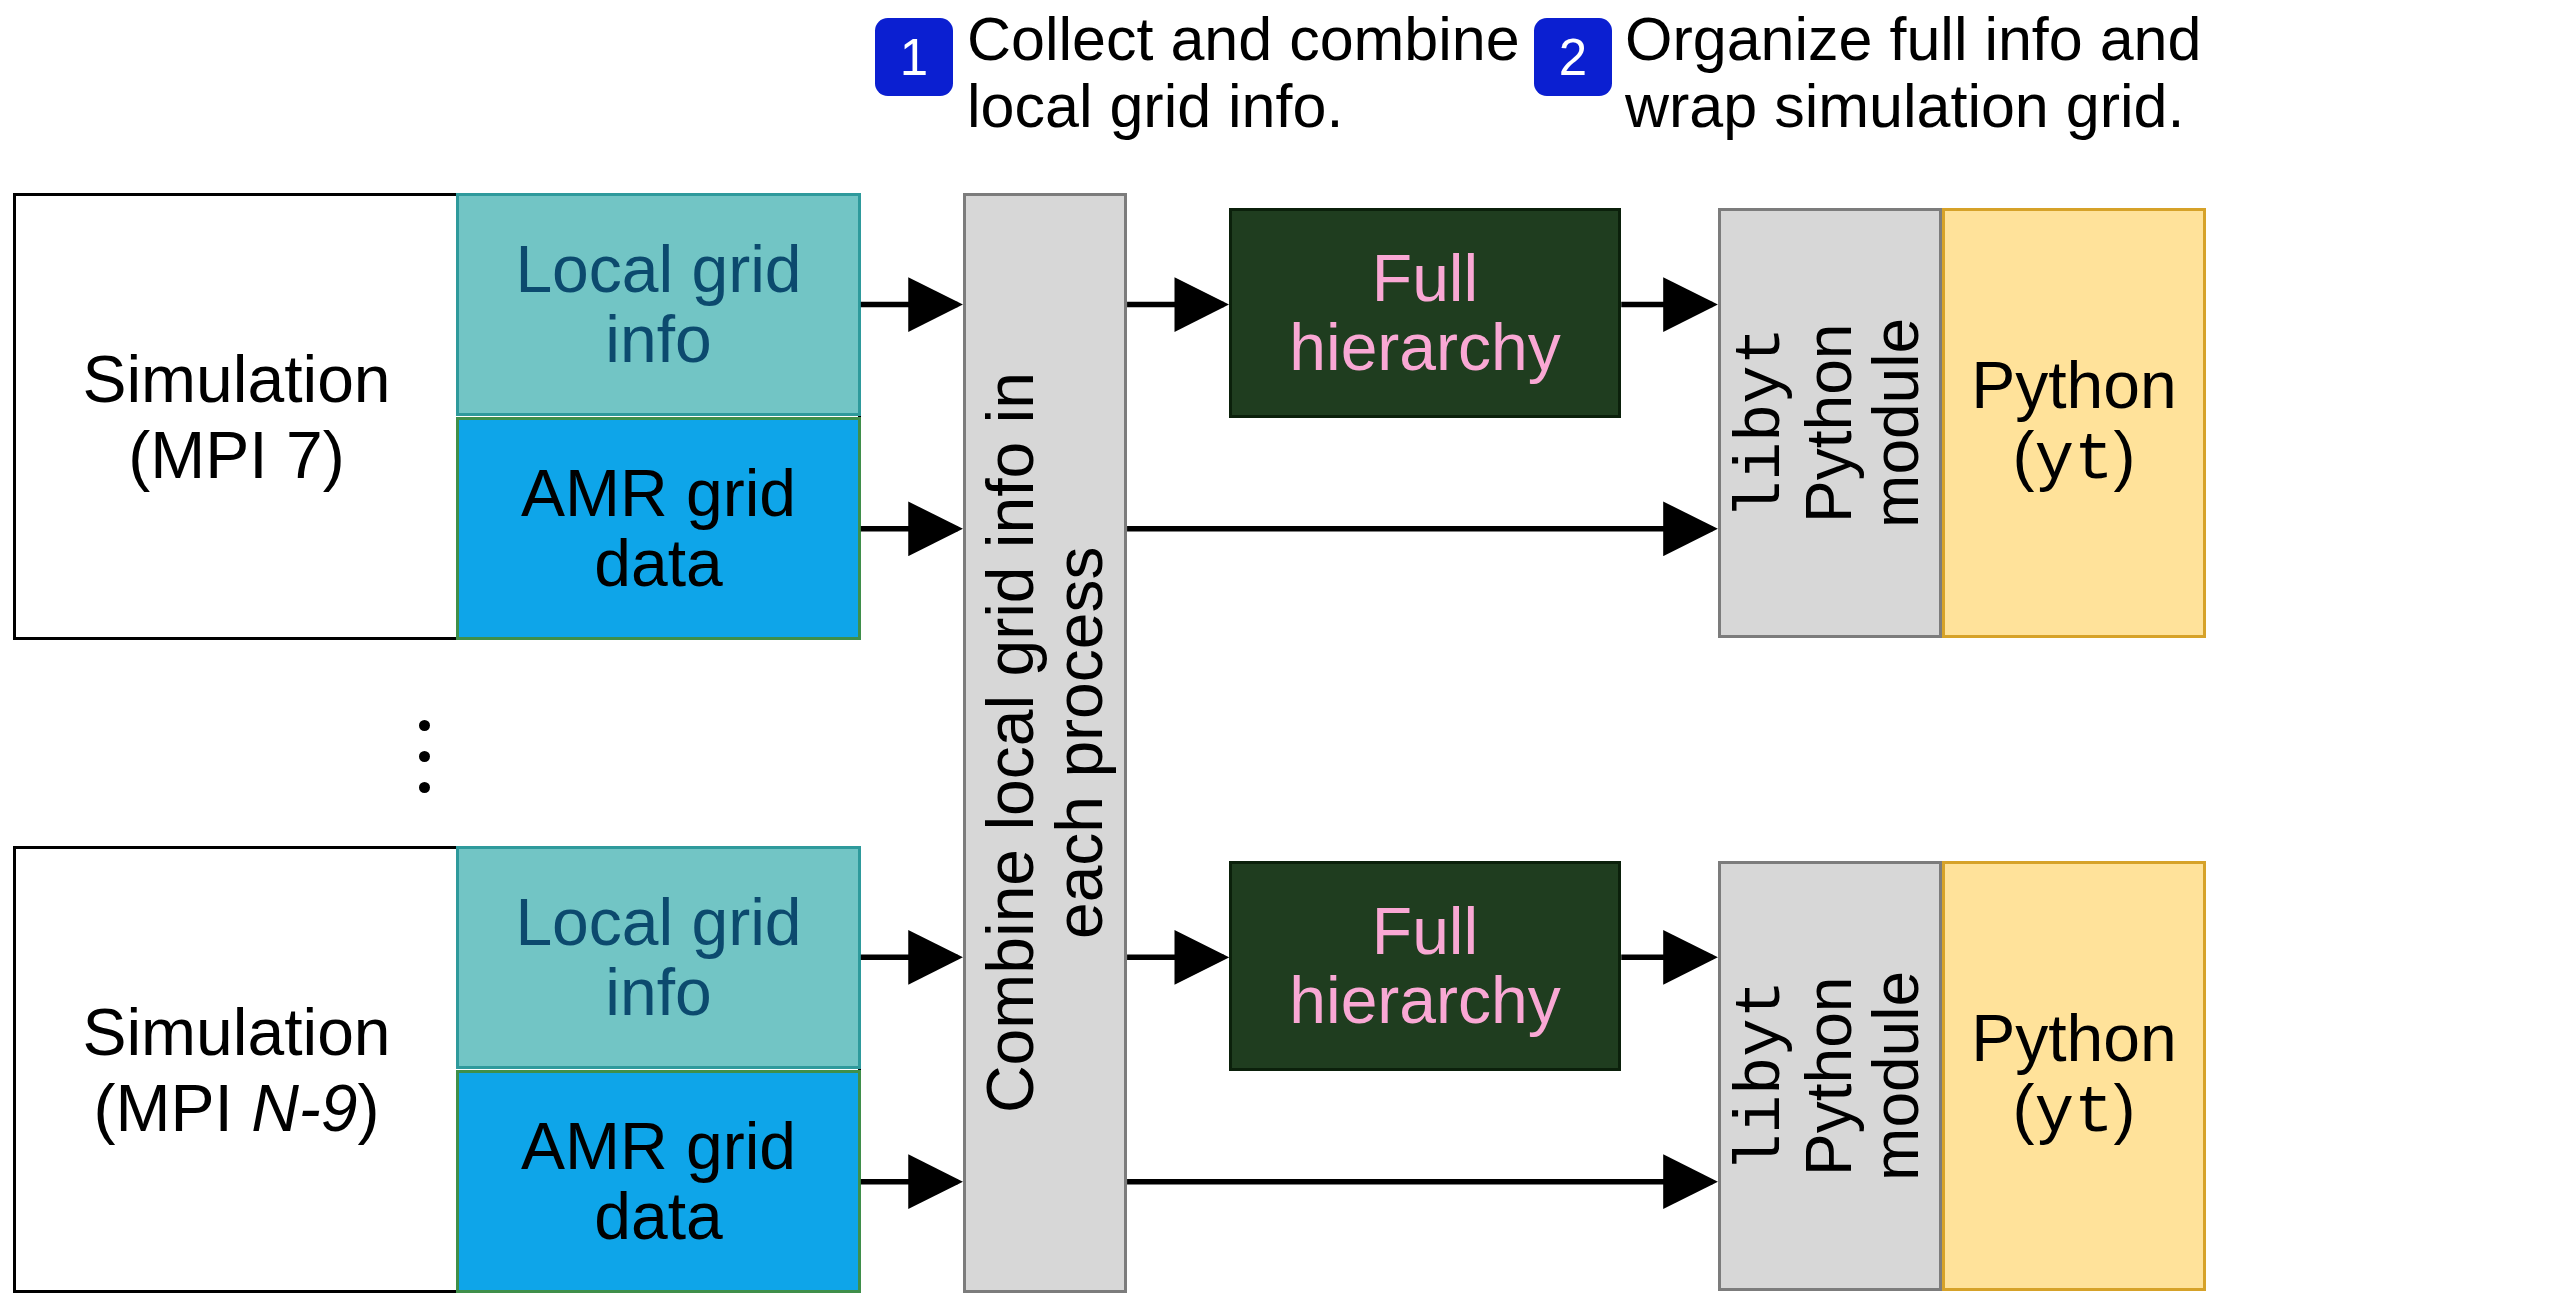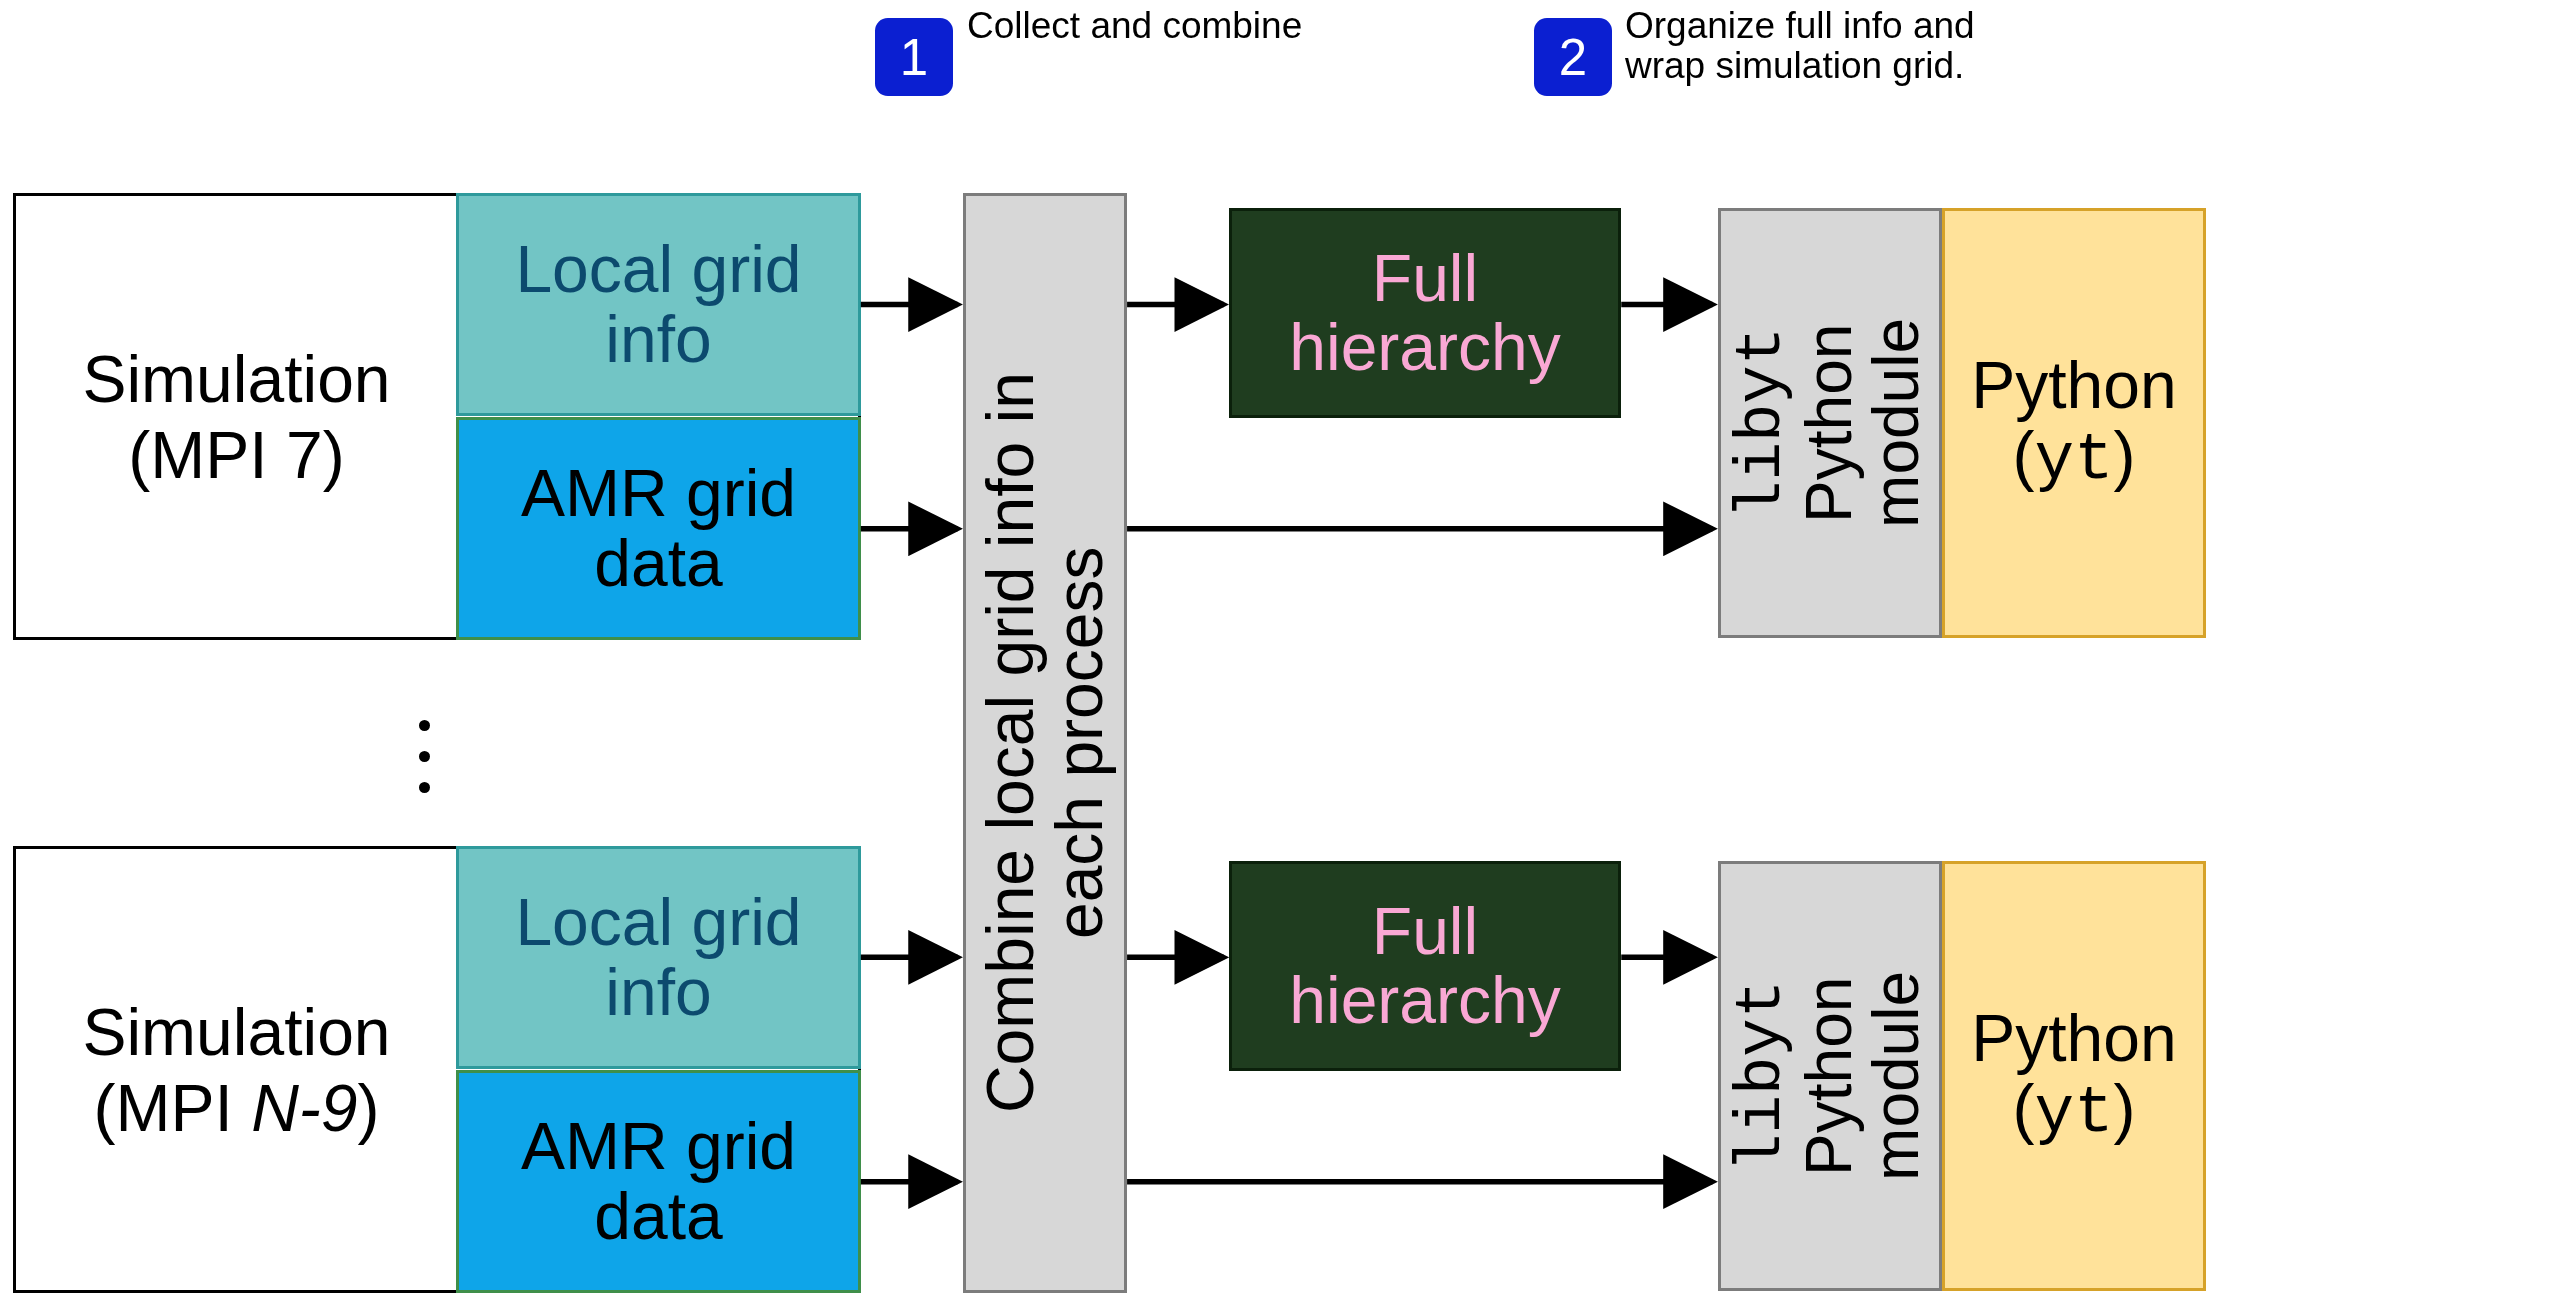--- a/index.html
+++ b/index.html
@@ -51,7 +51,7 @@
   }
   .caption {
     position: absolute;
-    font-size: 37px;
+    font-size: 61px;
     color: #000;
     line-height: 1.1;
   }

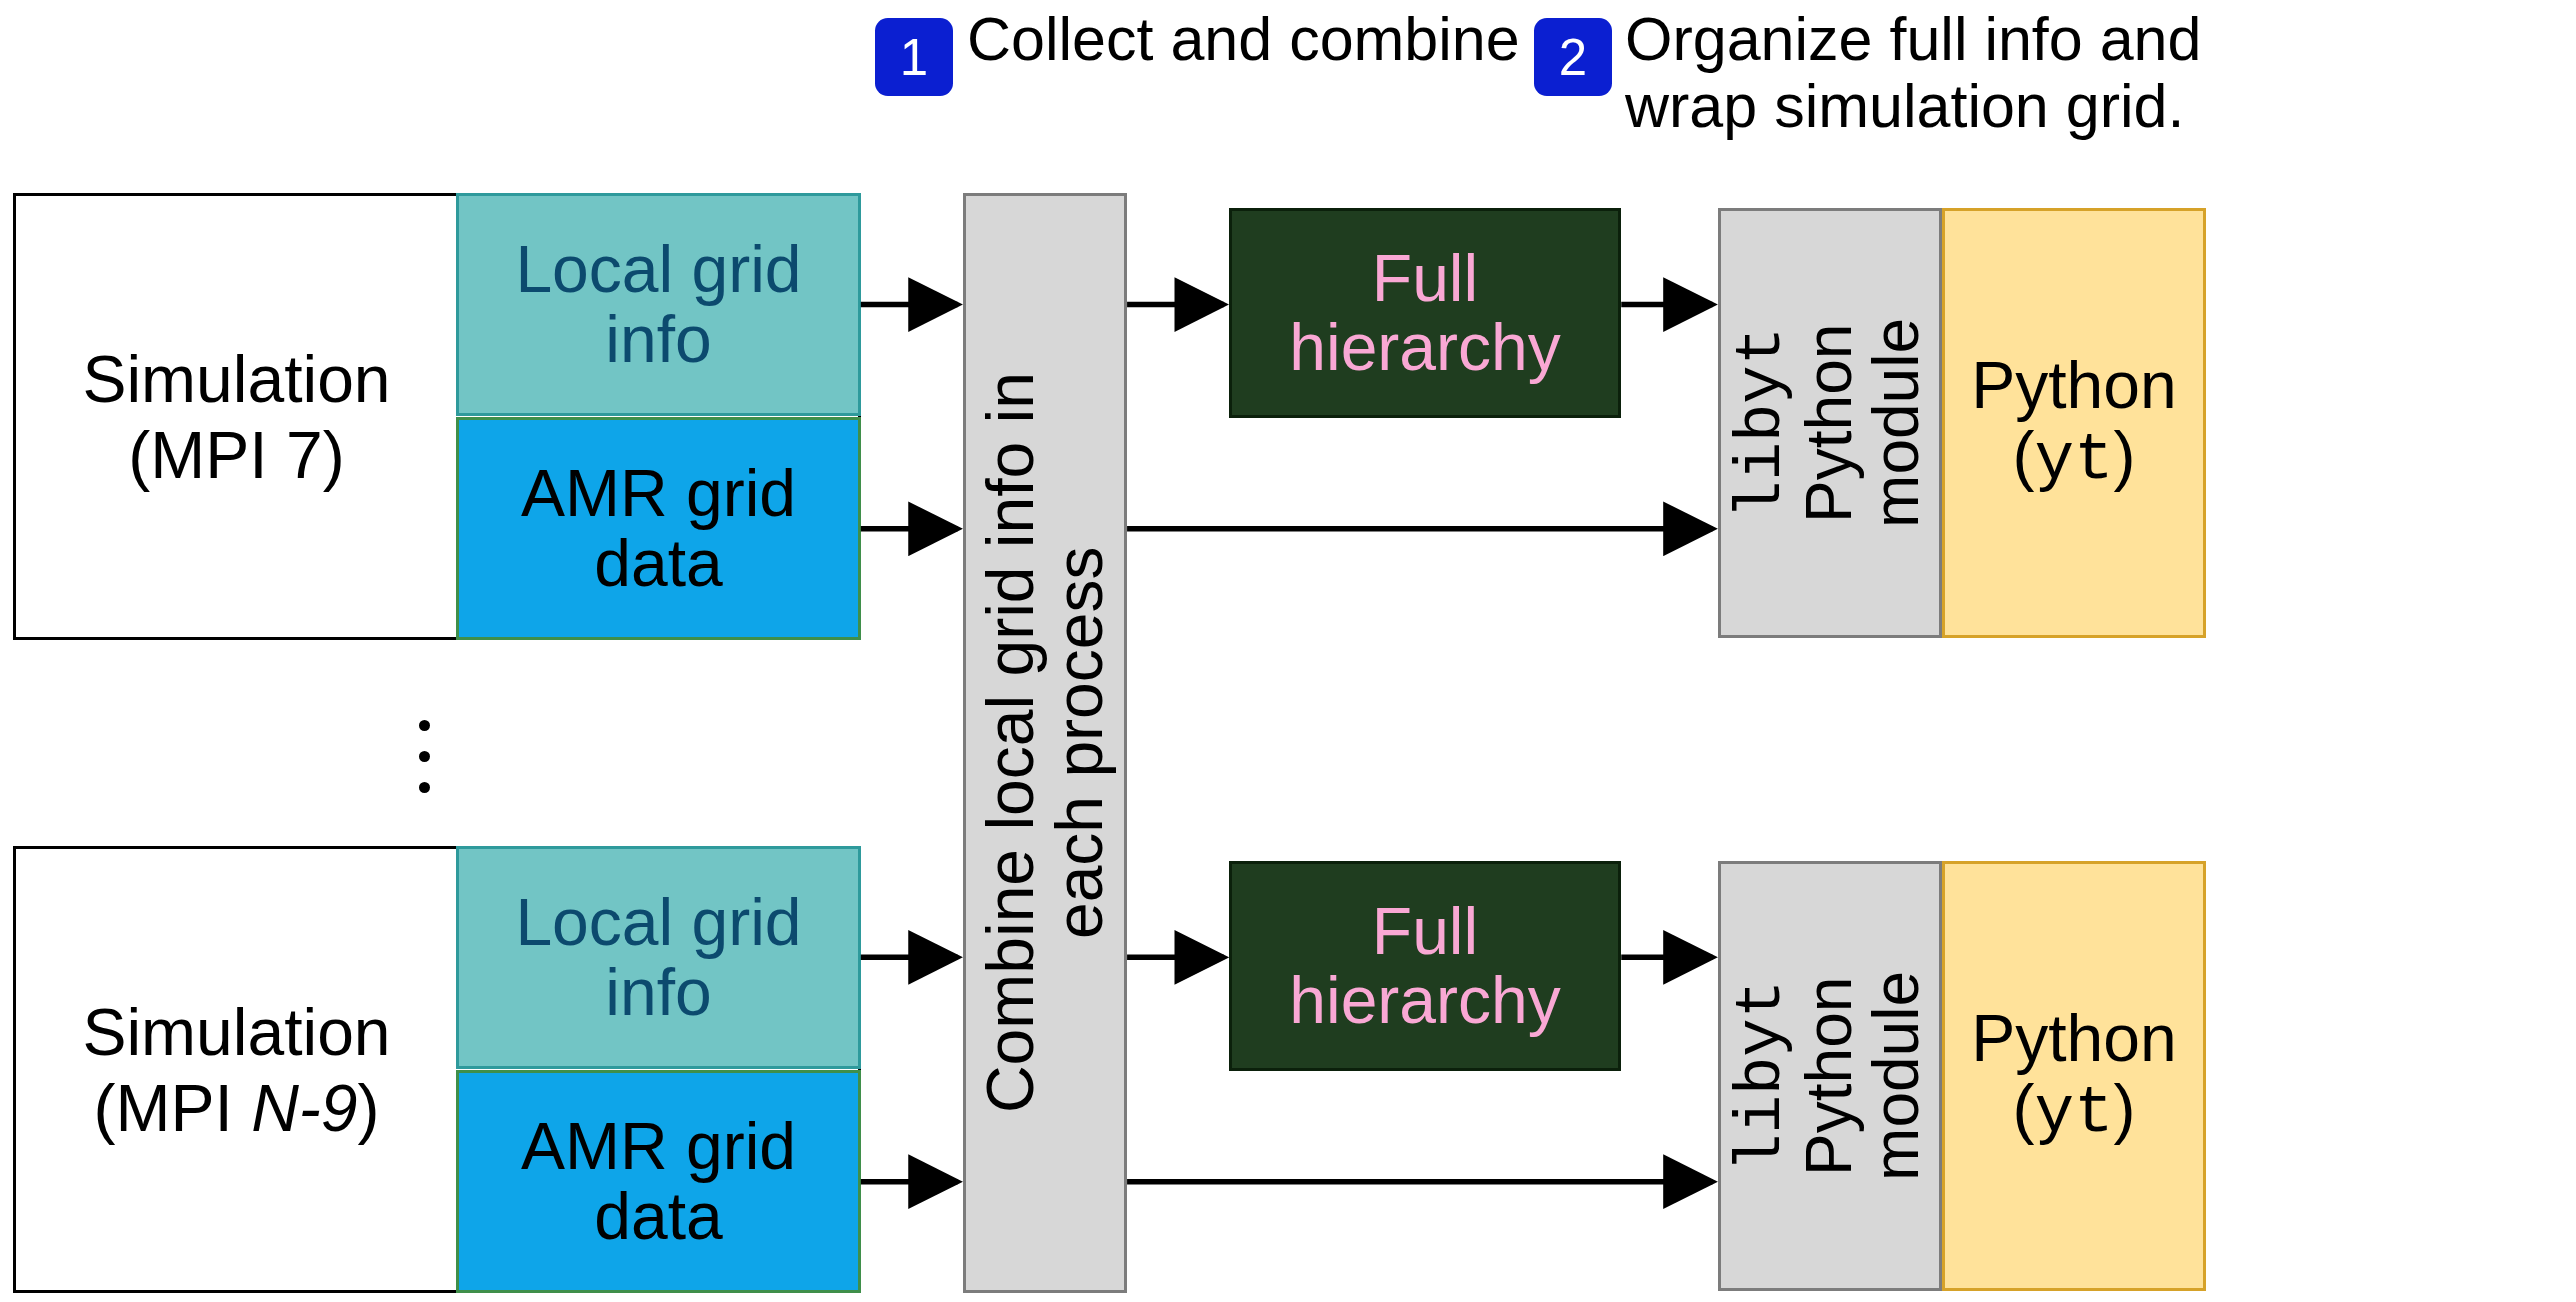--- a/index.html
+++ b/index.html
@@ -81,6 +81,7 @@
   </div>
   <div class="caption" style="left:967px; top:5.5px;">
     <span>Collect and combine</span><br>
+    <span>local grid info.</span>
   </div>
 
   <div class="badge" style="left:1534px; top:18px;">

